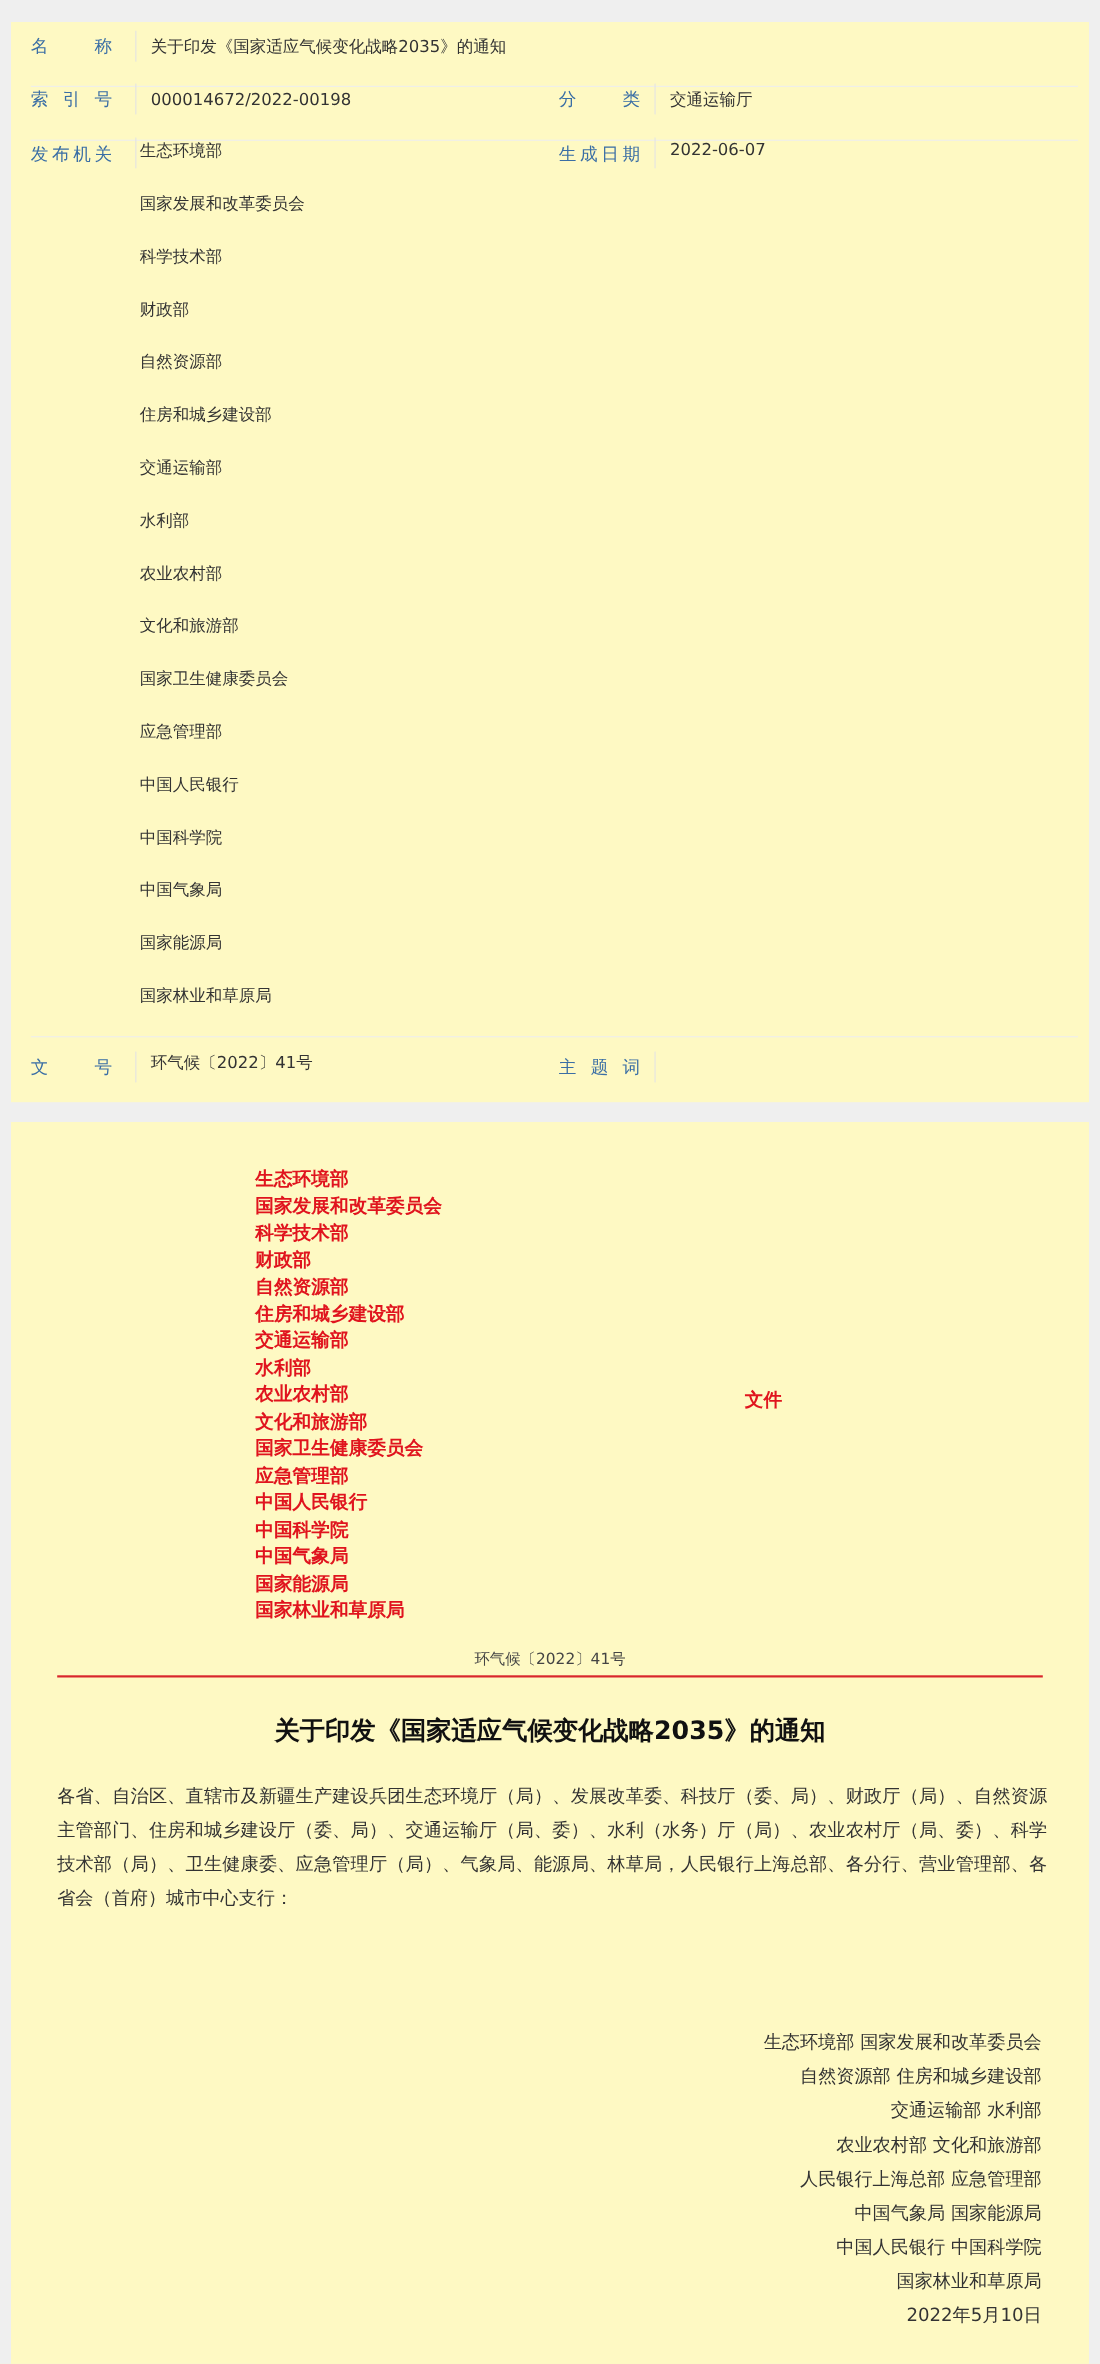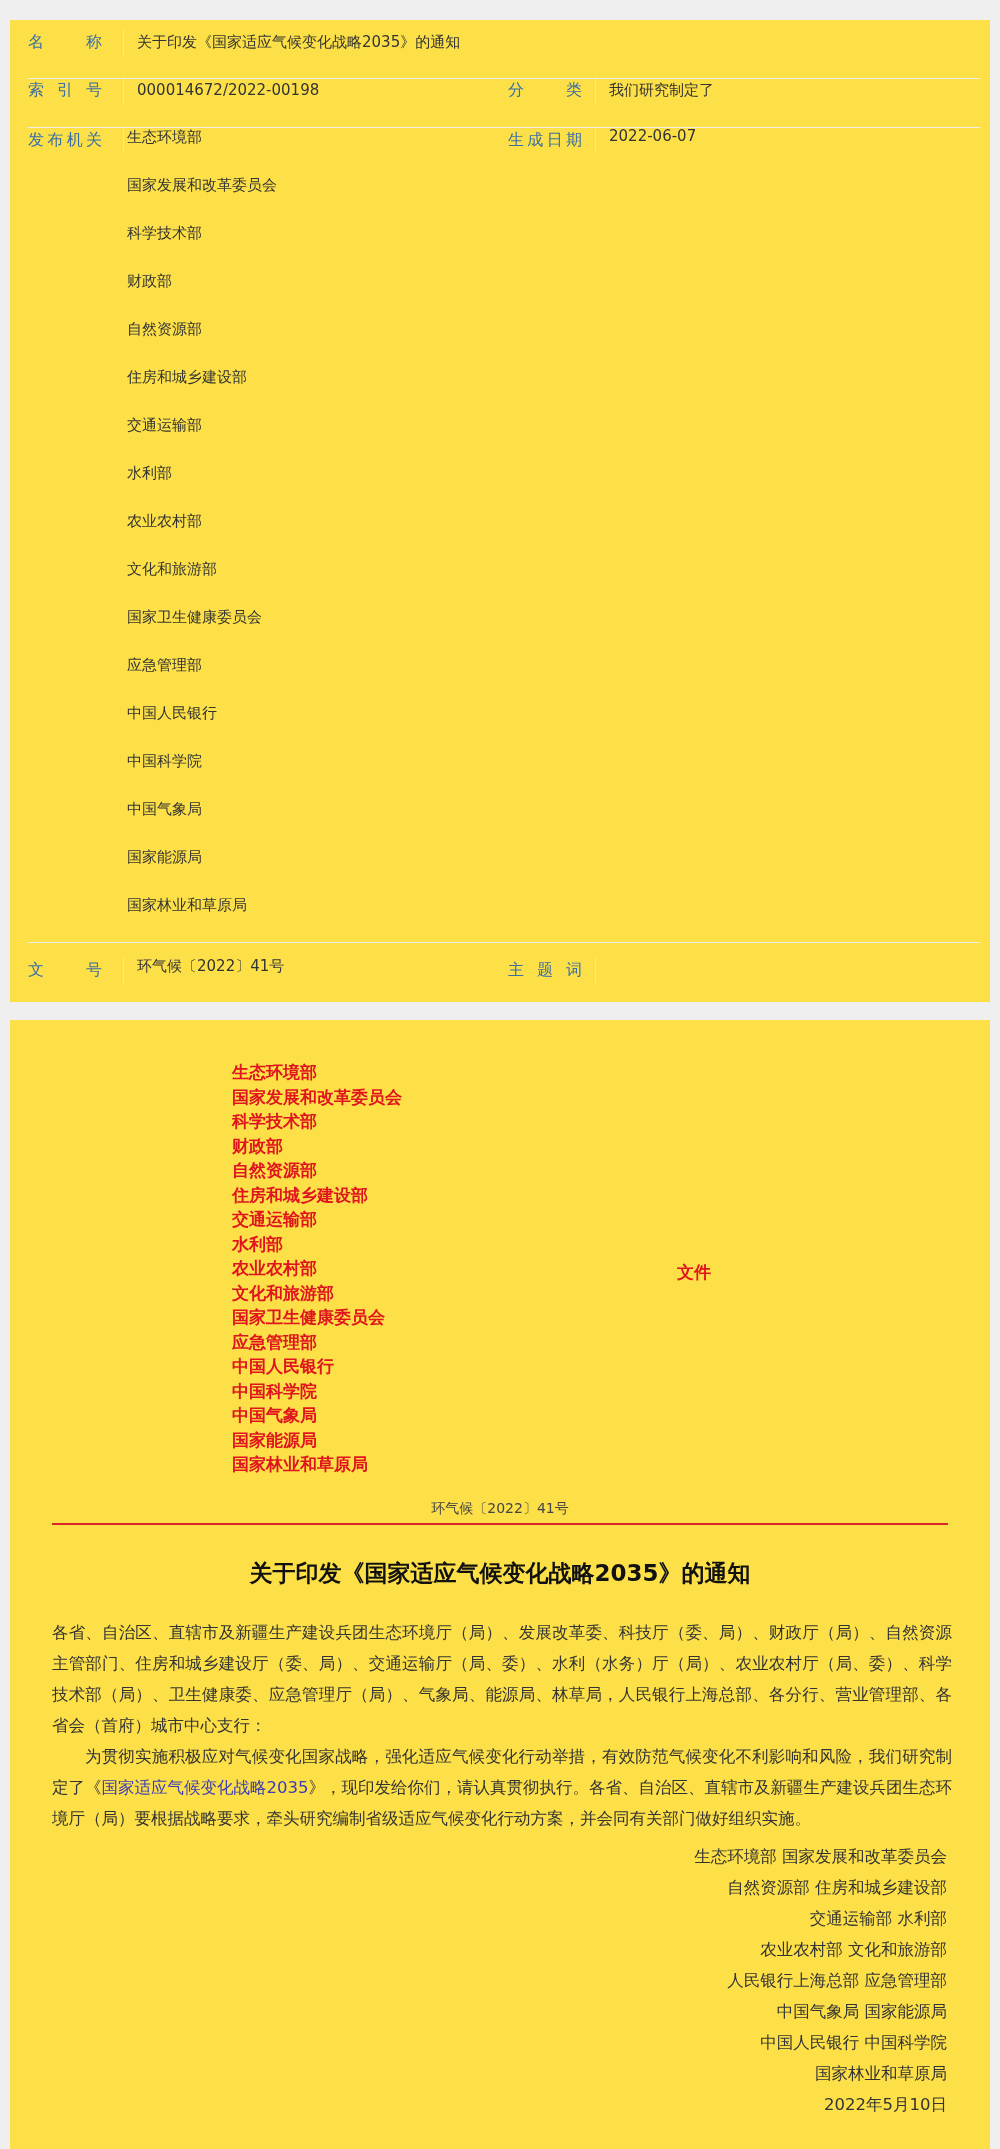--- a/index.html
+++ b/index.html
@@ -12,7 +12,7 @@
   }
   .card {
     position: absolute; left: 10px; width: 980px;
-    background: #fde047;
+    background: #fef9c3;
   }
   #meta-card { top: 20px; height: 982px; }
   #doc-card { top: 1020px; height: 1129px; }

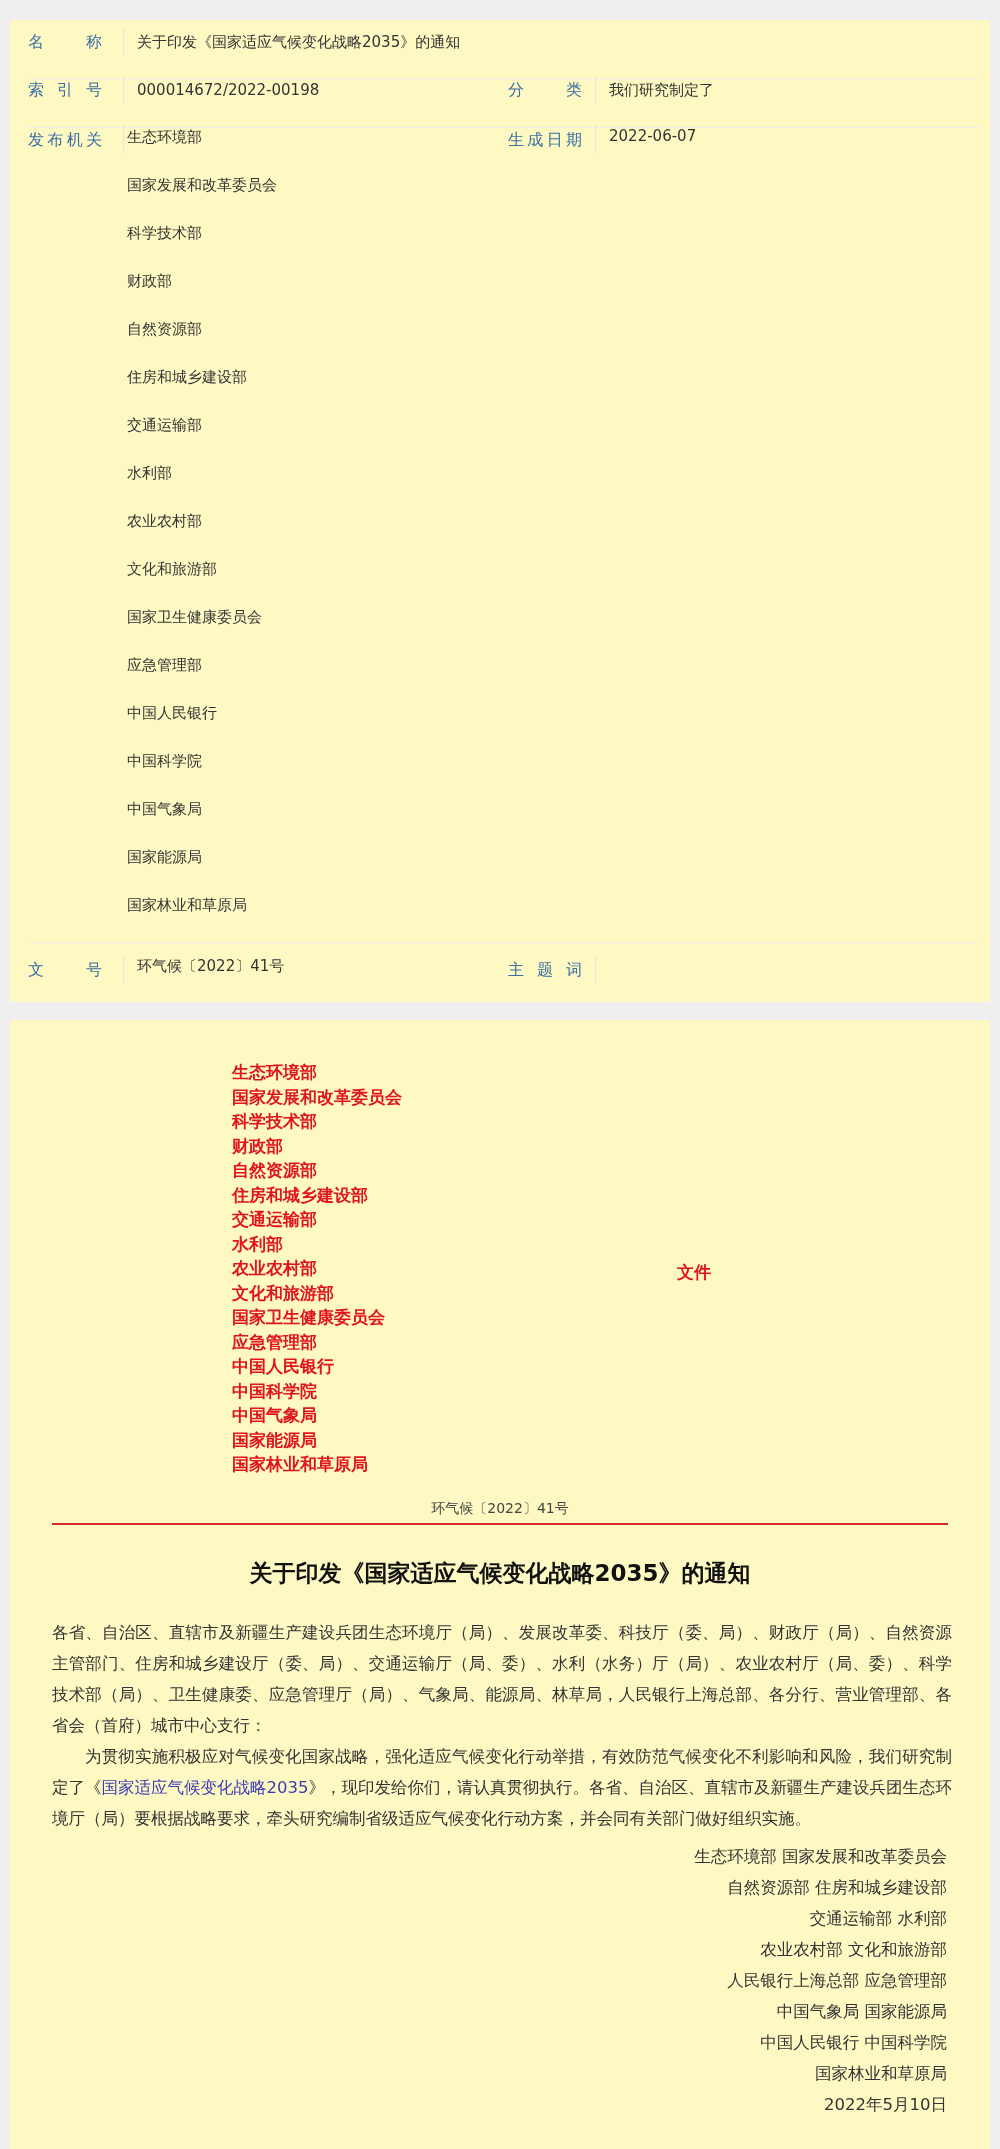--- a/index.html
+++ b/index.html
@@ -60,7 +60,7 @@
     <span class="value" style="left:109px;top:60px;">000014672/2022-00198</span>
     <span class="label" style="left:480px;top:60px;">分类</span>
     <span class="vsep" style="left:567px;top:56px;"></span>
-    <span class="value" style="left:581px;top:60px;">我们研究制定了</span>
+    <span class="value" style="left:581px;top:60px;">交通运输厅</span>
     <div class="divider" style="top:107px;"></div>
   </div>
 

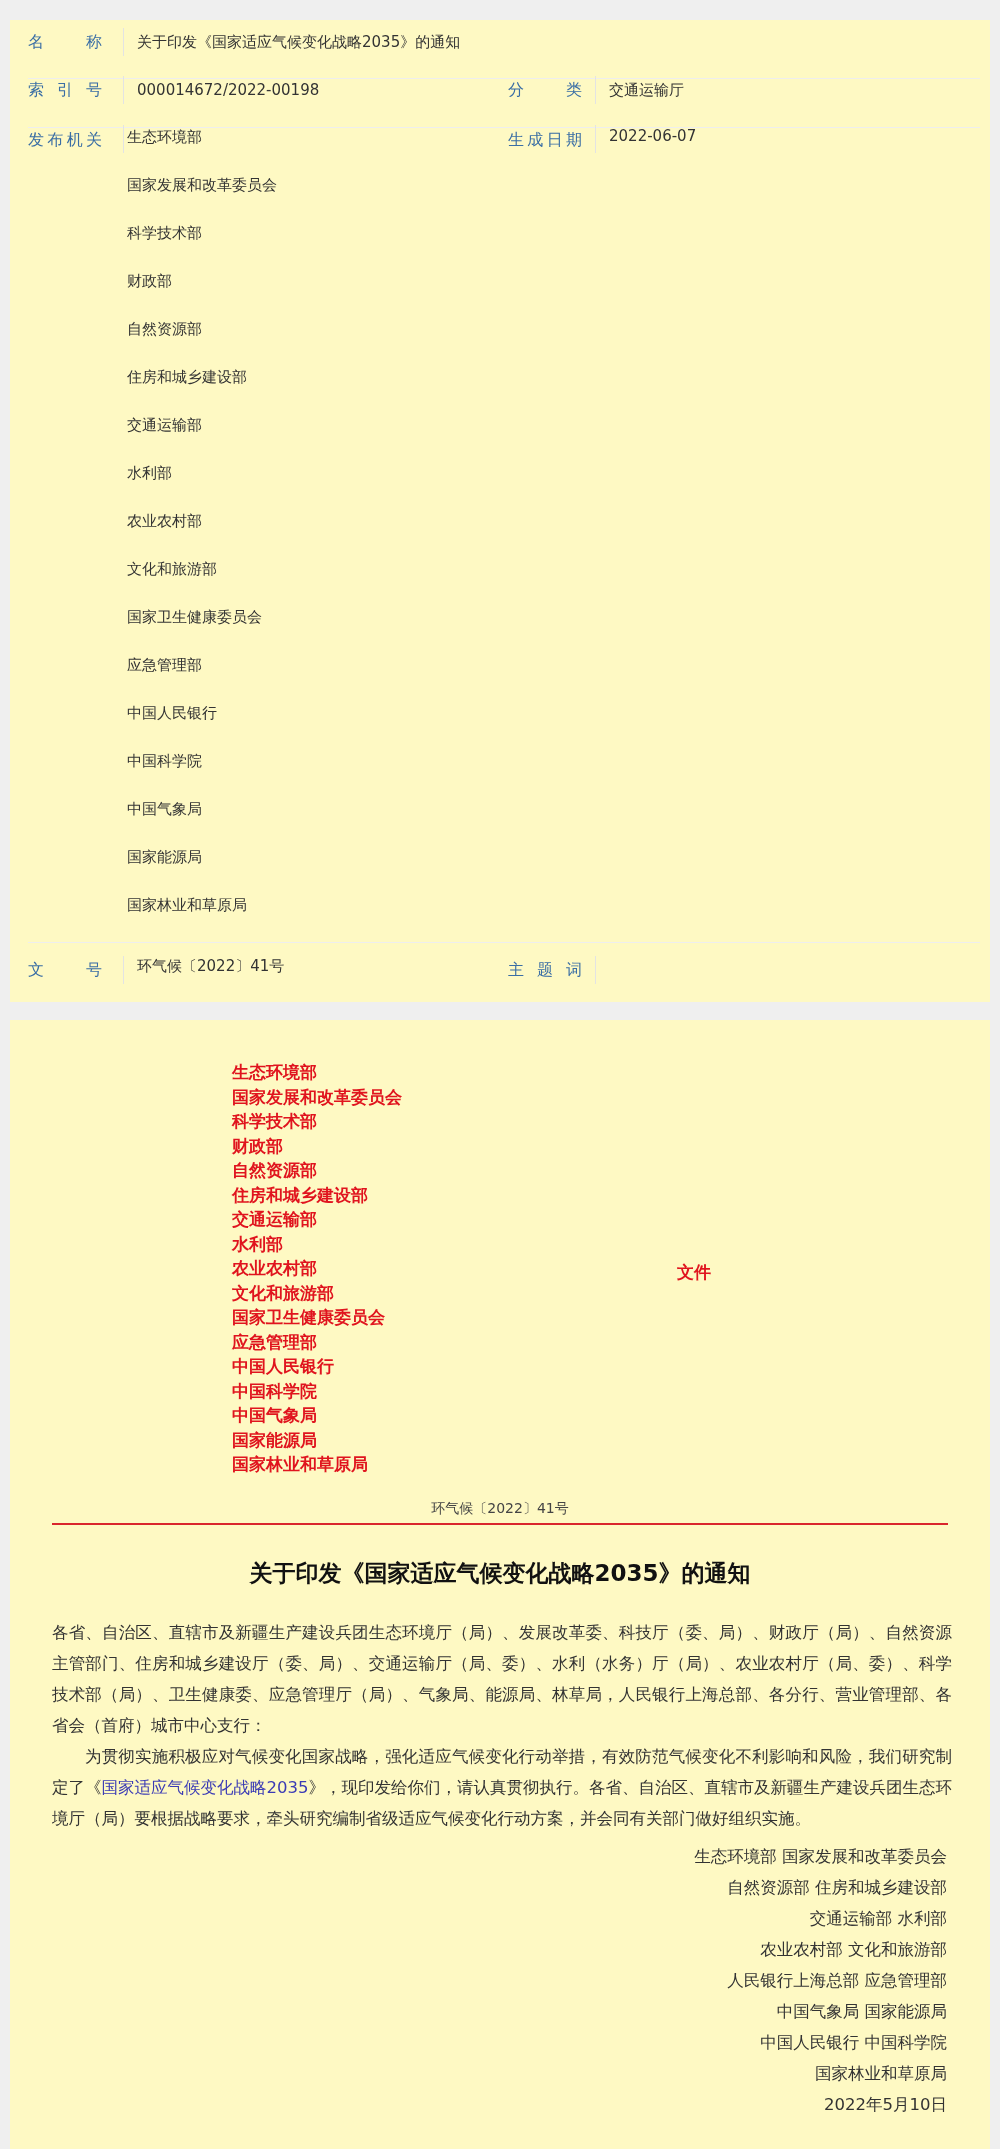--- a/index.html
+++ b/index.html
@@ -129,7 +129,6 @@
 
   <div class="body-text">
     <p>各省、自治区、直辖市及新疆生产建设兵团生态环境厅（局）、发展改革委、科技厅（委、局）、财政厅（局）、自然资源主管部门、住房和城乡建设厅（委、局）、交通运输厅（局、委）、水利（水务）厅（局）、农业农村厅（局、委）、科学技术部（局）、卫生健康委、应急管理厅（局）、气象局、能源局、林草局，人民银行上海总部、各分行、营业管理部、各省会（首府）城市中心支行：</p>
-    <p class="indent"><span>为贯彻实施积极应对气候变化国家战略，强化适应气候变化行动举措，有效防范气候变化不利影响和风险，我们研究制定了《</span><a href="#">国家适应气候变化战略2035</a><span>》，现印发给你们，请认真贯彻执行。各省、自治区、直辖市及新疆生产建设兵团生态环境厅（局）要根据战略要求，牵头研究编制省级适应气候变化行动方案，并会同有关部门做好组织实施。</span></p>
   </div>
 
   <div class="sign">

